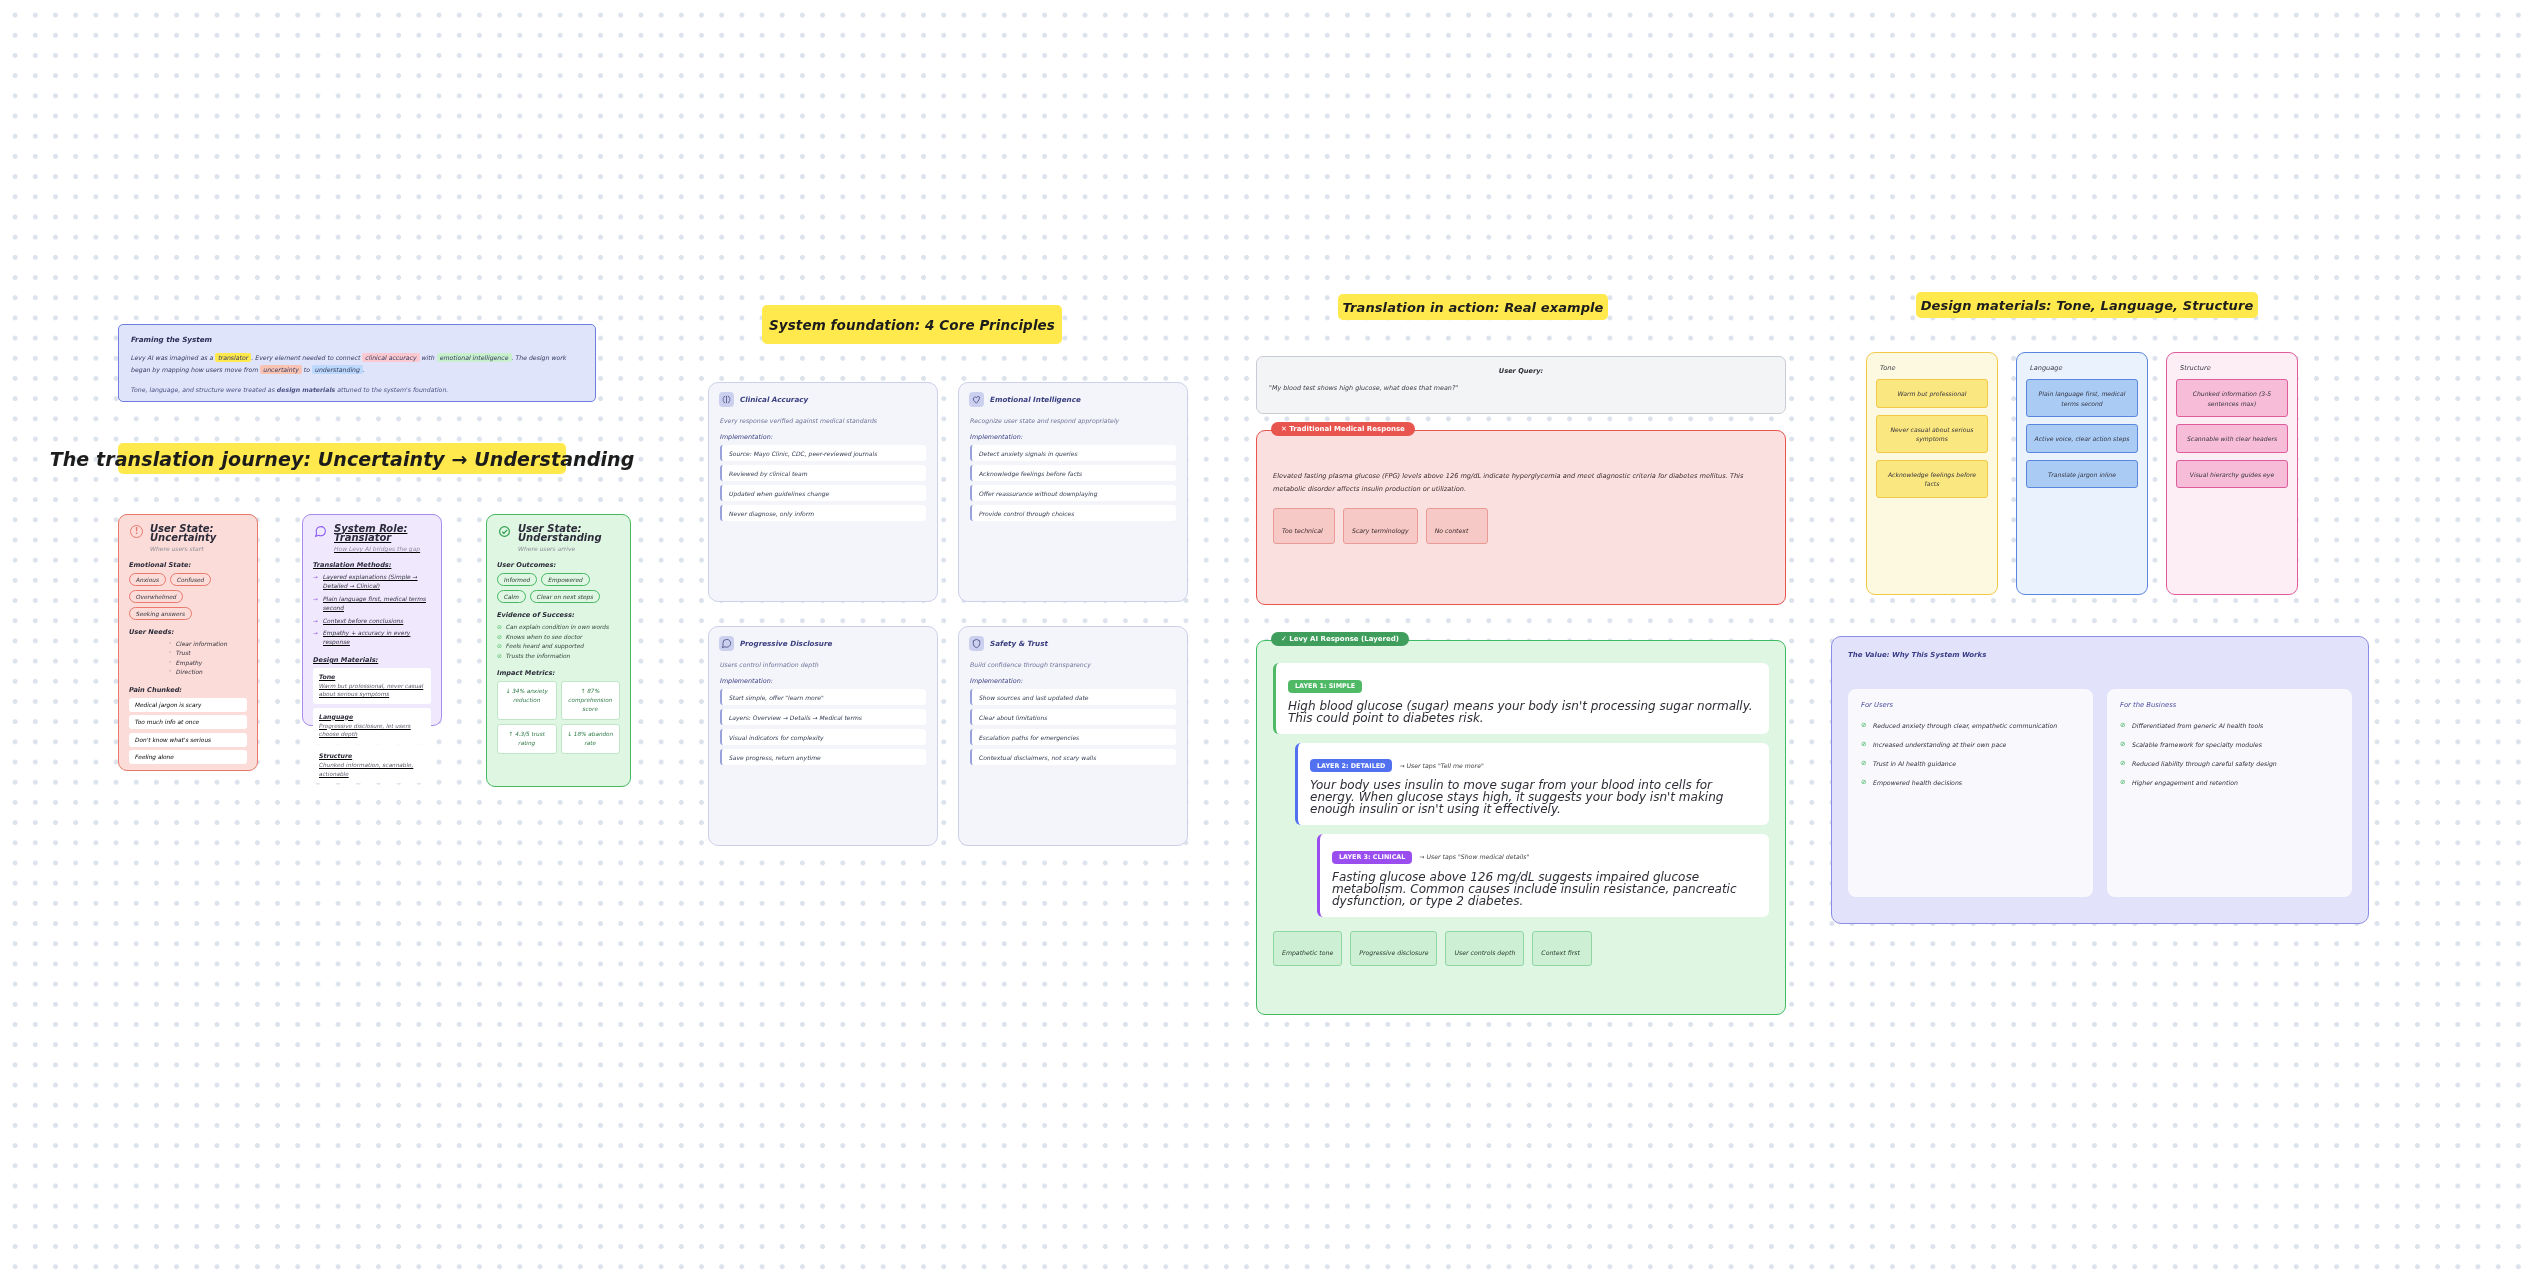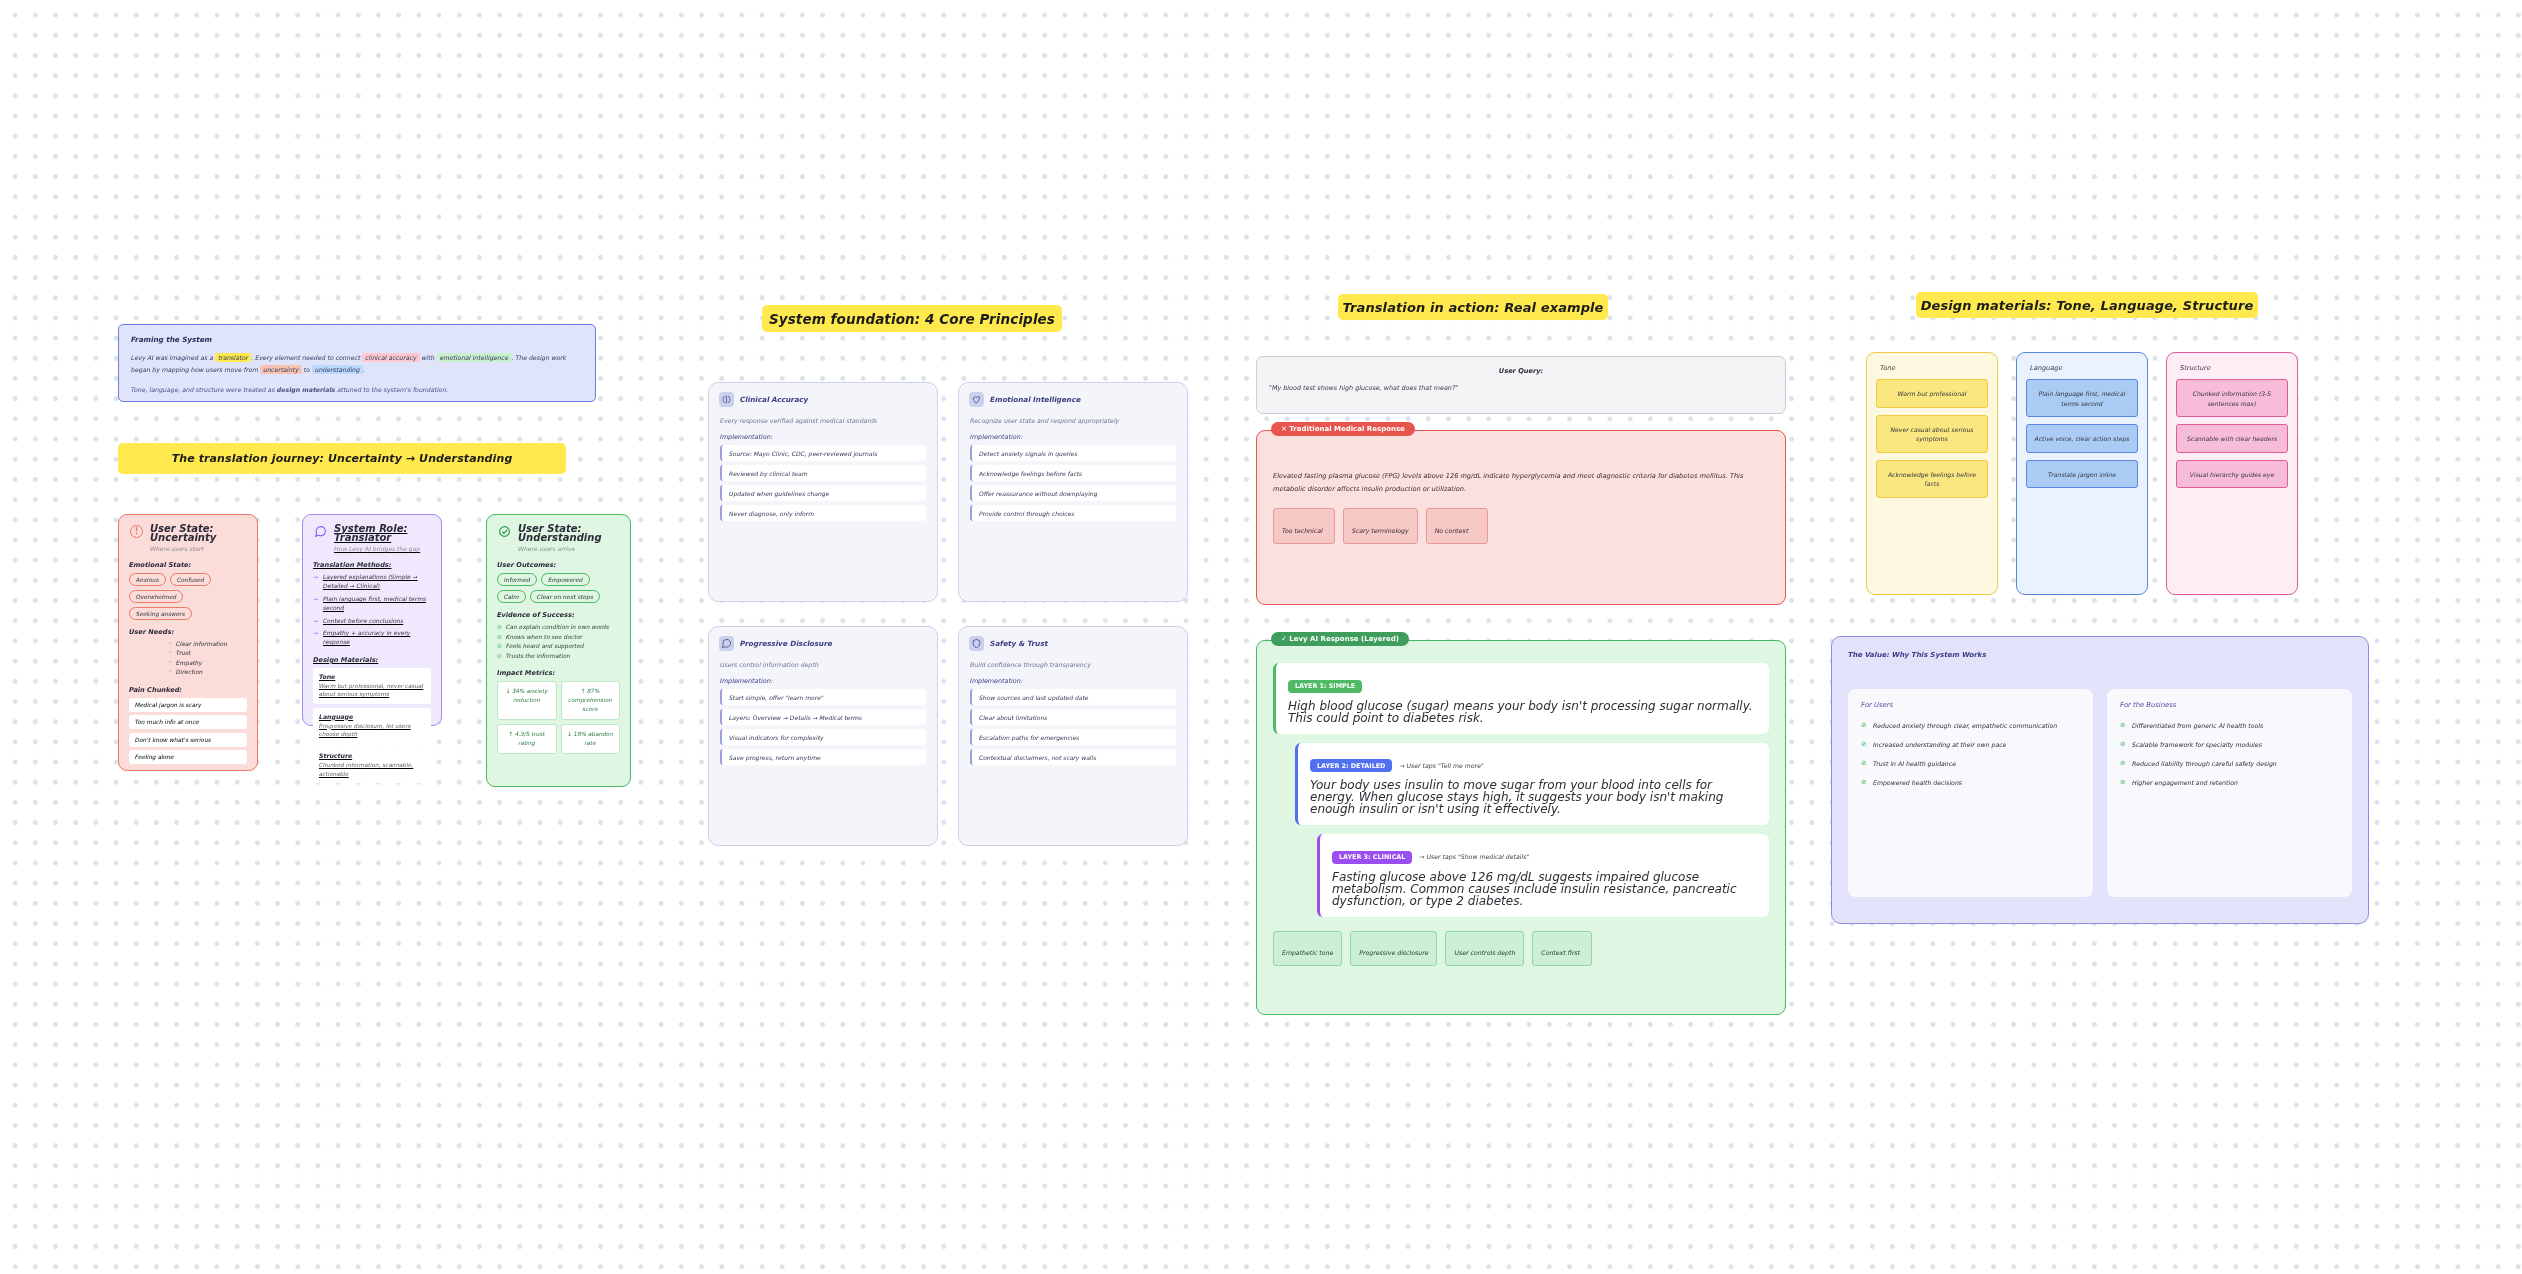--- a/index.html
+++ b/index.html
@@ -158,7 +158,7 @@
   </div>
 
   <div class="sticky-title" id="h-journey" style="left:118px;top:443px;width:448px;height:31px;font-size:11px;">The translation journey: Uncertainty → Understanding</div>
-  <div class="sticky-title" id="h-principles" style="left:762px;top:305px;width:300px;height:27px;font-size:13.5px;">System foundation: 4 Core Principles</div>
+  <div class="sticky-title" id="h-principles" style="left:762px;top:305px;width:300px;height:39px;font-size:13.5px;">System foundation: 4 Core Principles</div>
   <div class="sticky-title" id="h-action" style="left:1338px;top:294px;width:270px;height:26px;font-size:13px;">Translation in action: Real example</div>
   <div class="sticky-title" id="h-materials" style="left:1916px;top:292px;width:342px;height:26px;font-size:13px;">Design materials: Tone, Language, Structure</div>
 

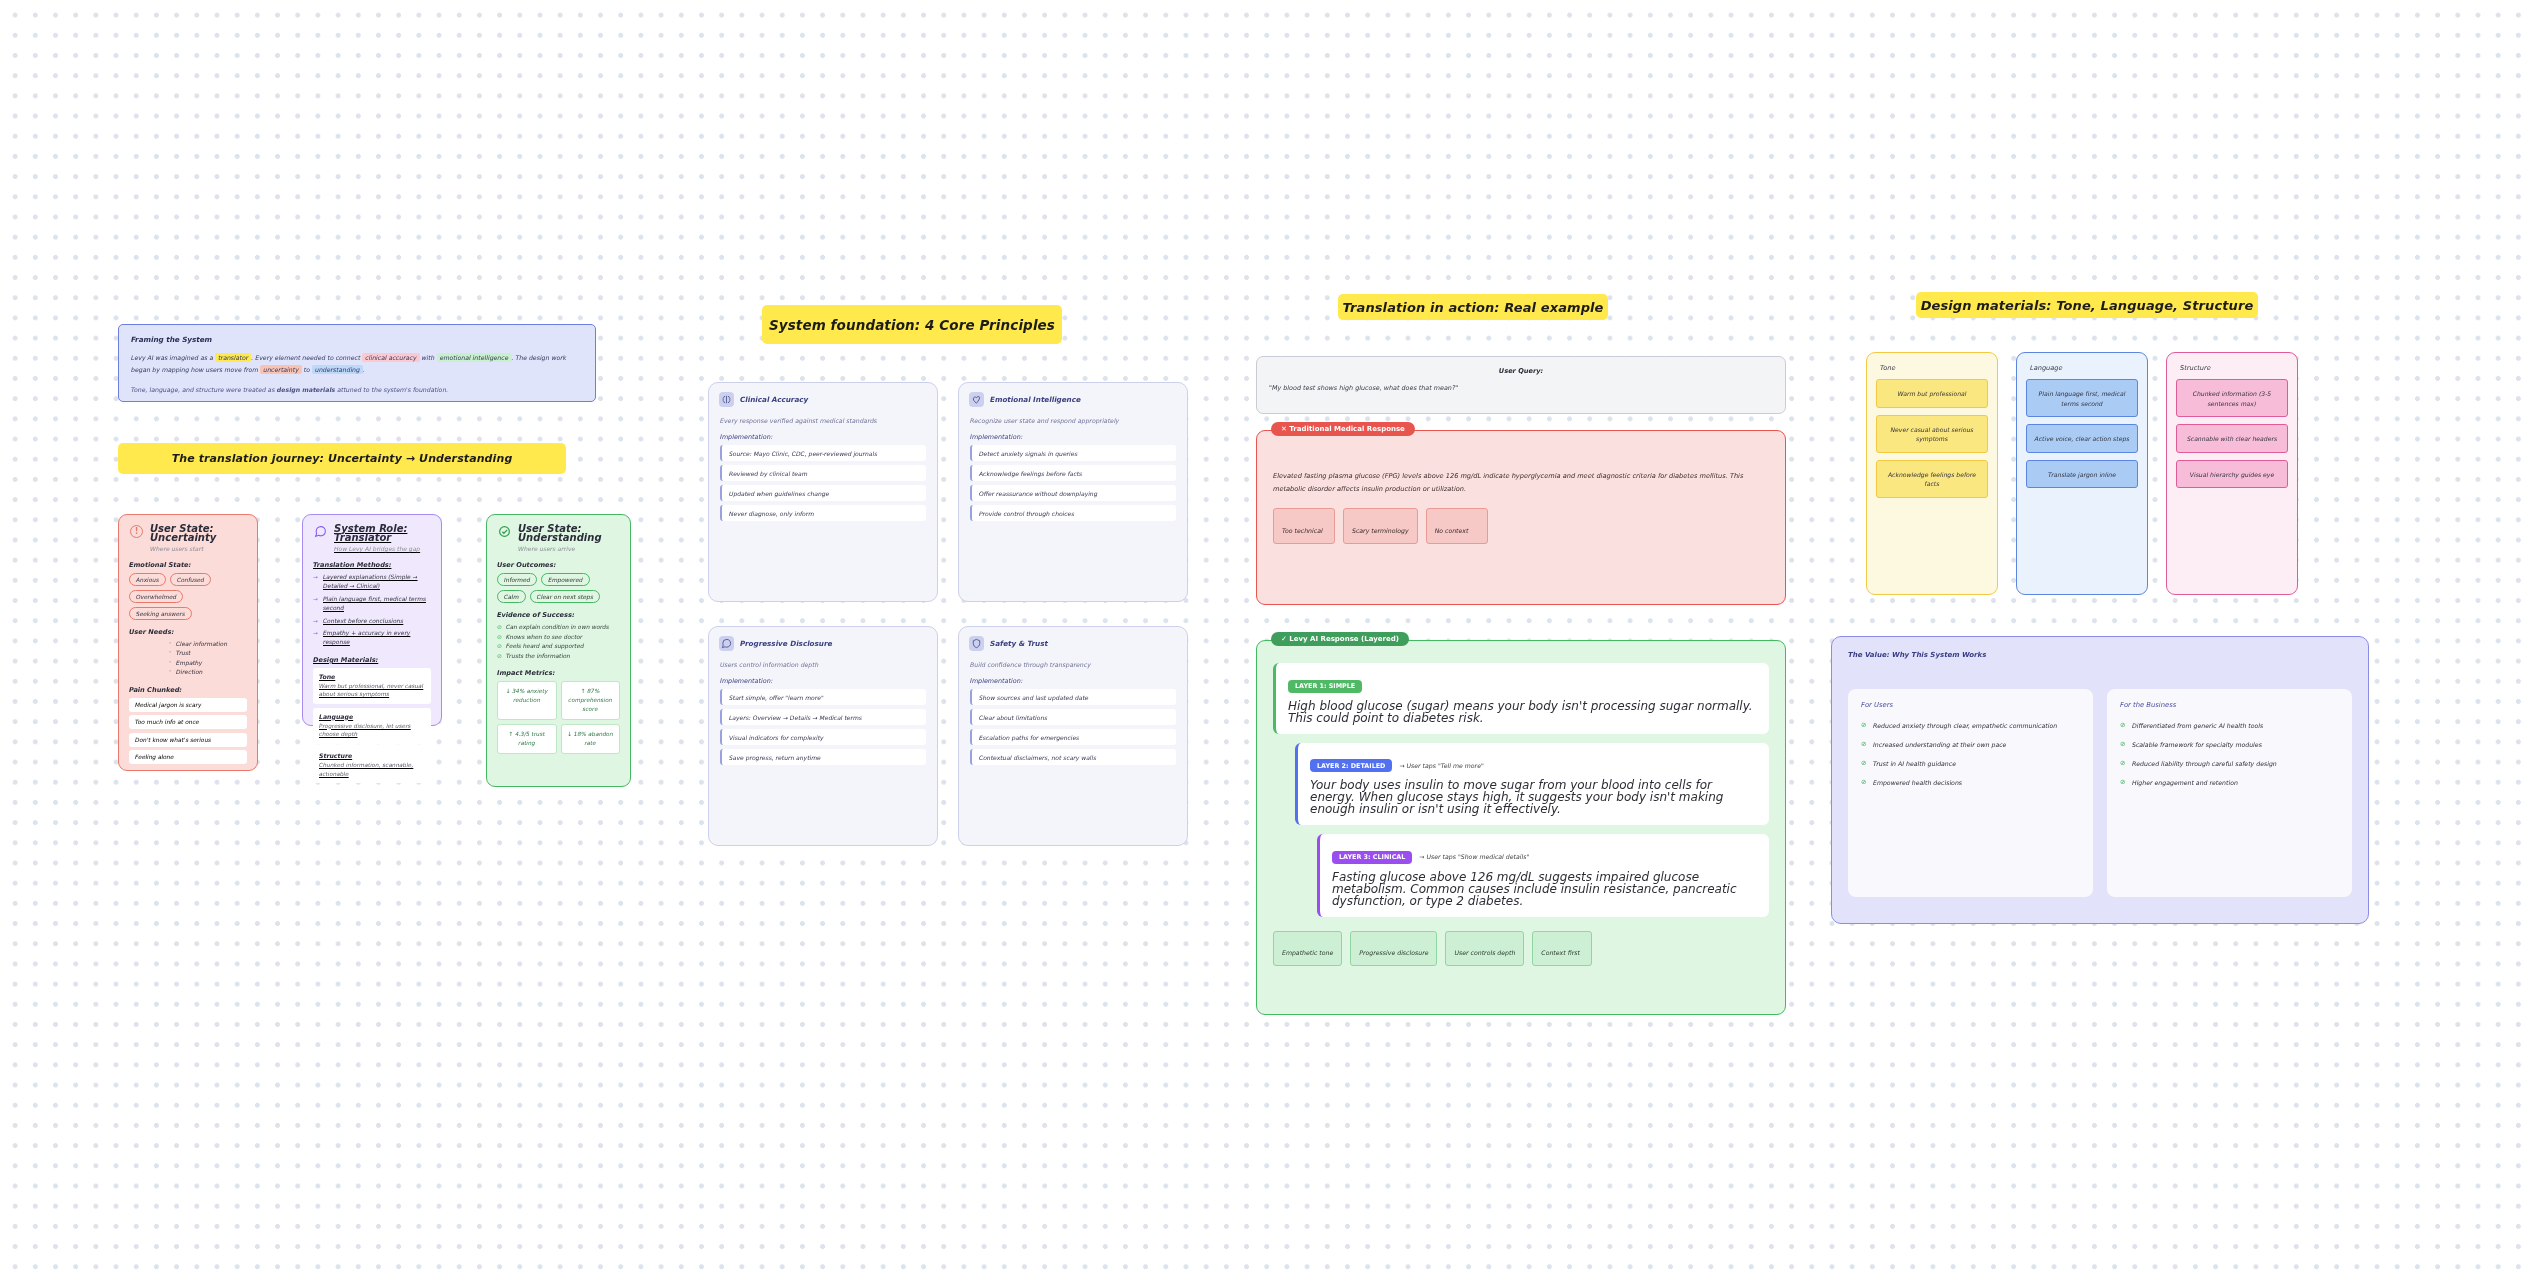--- a/index.html
+++ b/index.html
@@ -157,7 +157,7 @@
     </div>
   </div>
 
-  <div class="sticky-title" id="h-journey" style="left:118px;top:443px;width:448px;height:31px;font-size:11px;">The translation journey: Uncertainty → Understanding</div>
+  <div class="sticky-title" id="h-journey" style="left:118px;top:443px;width:448px;height:31px;font-size:19px;">The translation journey: Uncertainty → Understanding</div>
   <div class="sticky-title" id="h-principles" style="left:762px;top:305px;width:300px;height:39px;font-size:13.5px;">System foundation: 4 Core Principles</div>
   <div class="sticky-title" id="h-action" style="left:1338px;top:294px;width:270px;height:26px;font-size:13px;">Translation in action: Real example</div>
   <div class="sticky-title" id="h-materials" style="left:1916px;top:292px;width:342px;height:26px;font-size:13px;">Design materials: Tone, Language, Structure</div>

